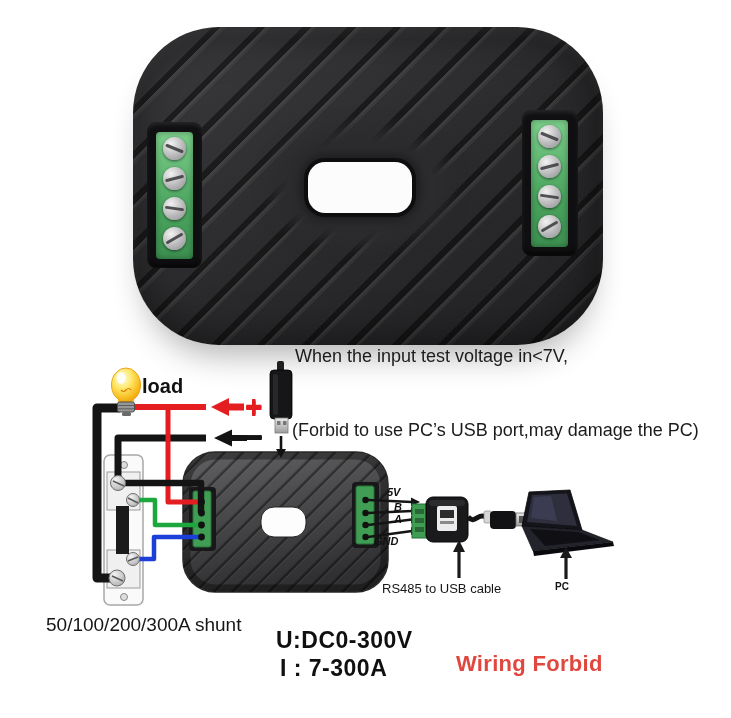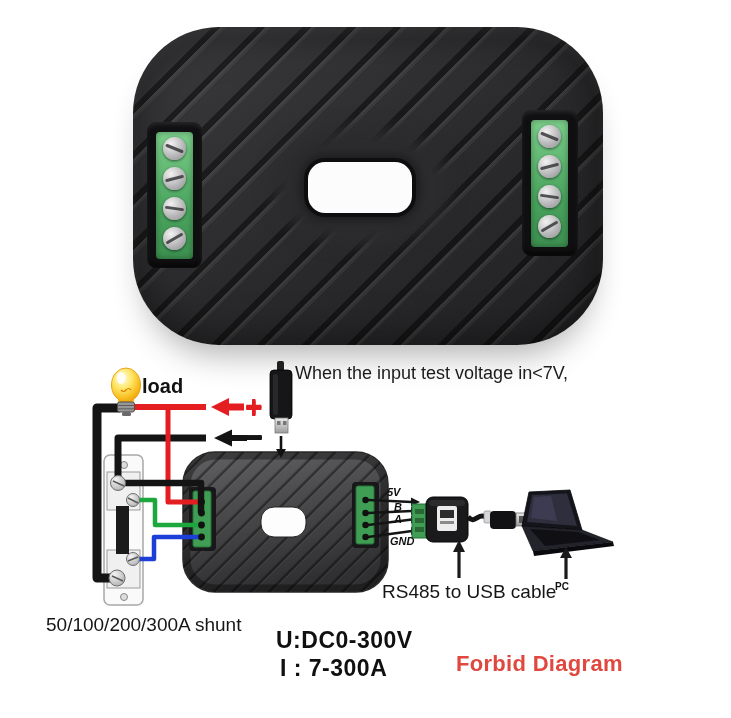--- a/index.html
+++ b/index.html
@@ -268,7 +268,7 @@
   <div class="txt sign plus">+</div>
   <div class="txt sign minus">–</div>
 
-  <div class="txt note" style="left:295px; top:363px;text-align:right;">When the input test voltage in&lt;7V,</div>
+  <div class="txt note" style="left:295px; top:346px;text-align:right;">When the input test voltage in&lt;7V,</div>
 
   <div class="txt pinlab" style="left:387px; top:486px;">5V</div>
   <div class="txt pinlab" style="left:394px; top:501px;">B</div>

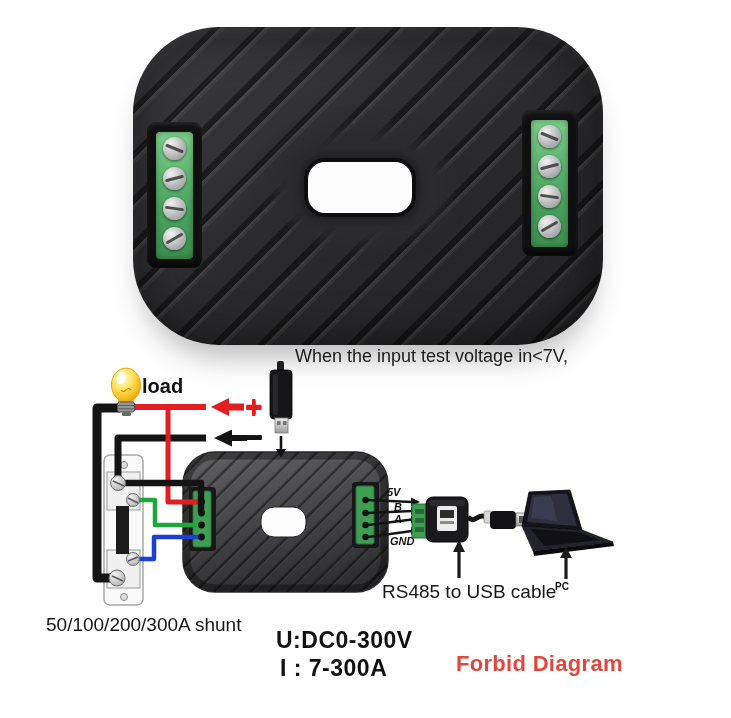--- a/index.html
+++ b/index.html
@@ -269,6 +269,7 @@
   <div class="txt sign minus">–</div>
 
   <div class="txt note" style="left:295px; top:346px;text-align:right;">When the input test voltage in&lt;7V,</div>
+  <div class="txt note" style="left:292px; top:420px;">(Forbid to use PC’s USB port,may damage the PC)</div>
 
   <div class="txt pinlab" style="left:387px; top:486px;">5V</div>
   <div class="txt pinlab" style="left:394px; top:501px;">B</div>

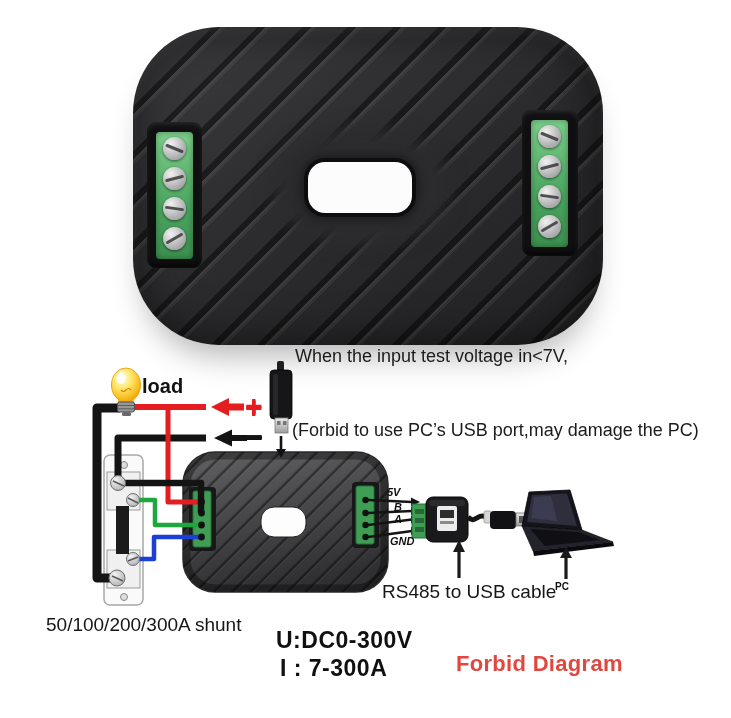--- a/index.html
+++ b/index.html
@@ -274,7 +274,7 @@
   <div class="txt pinlab" style="left:387px; top:486px;">5V</div>
   <div class="txt pinlab" style="left:394px; top:501px;">B</div>
   <div class="txt pinlab" style="left:394px; top:513px;">A</div>
-  <div class="txt pinlab" style="left:390px; top:535px;">GND</div>
+  <div class="txt pinlab" style="left:374px; top:535px;">GND</div>
 
   <div class="txt rs485-label">RS485 to USB cable</div>
   <div class="txt pc-label">PC</div>

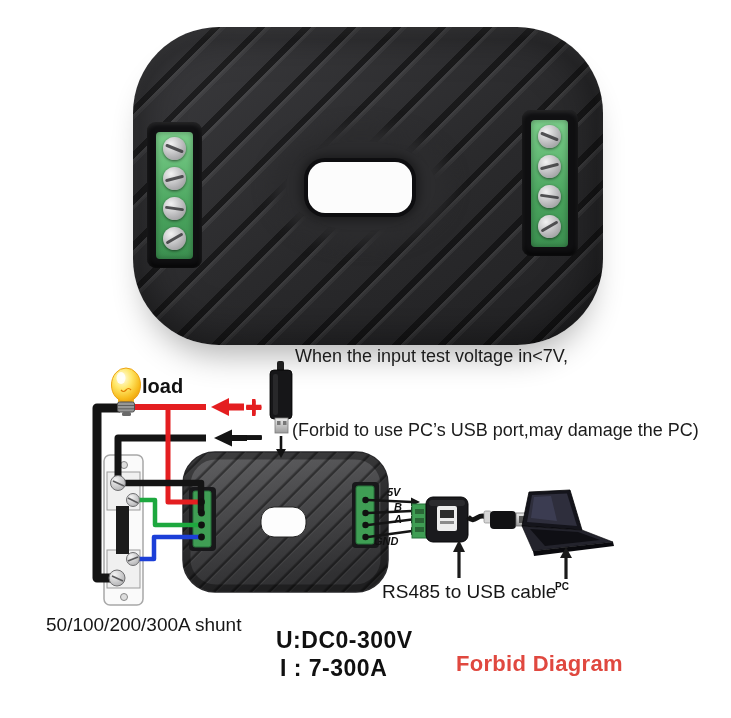--- a/index.html
+++ b/index.html
@@ -67,7 +67,7 @@
   .plus  { left:245px; top:392px; color:#e41e20; }
   .minus { left:246px; top:421px; color:#141414; }
   .pinlab { font-size:11px; font-weight:bold; color:#111;font-style:italic; }
-  .rs485-label { left:382px; top:581px; font-size:19px; color:#161616; }
+  .rs485-label { left:382px; top:581px; font-size:13px; color:#161616; }
   .pc-label    { left:555px; top:581px; font-size:10px; font-weight:bold; color:#111; }
   .shunt-label { left:46px;  top:614px; font-size:19px; color:#161616;text-align:center; }
   .spec { font-weight:bold; font-size:23px; color:#101010; letter-spacing:0.5px; }

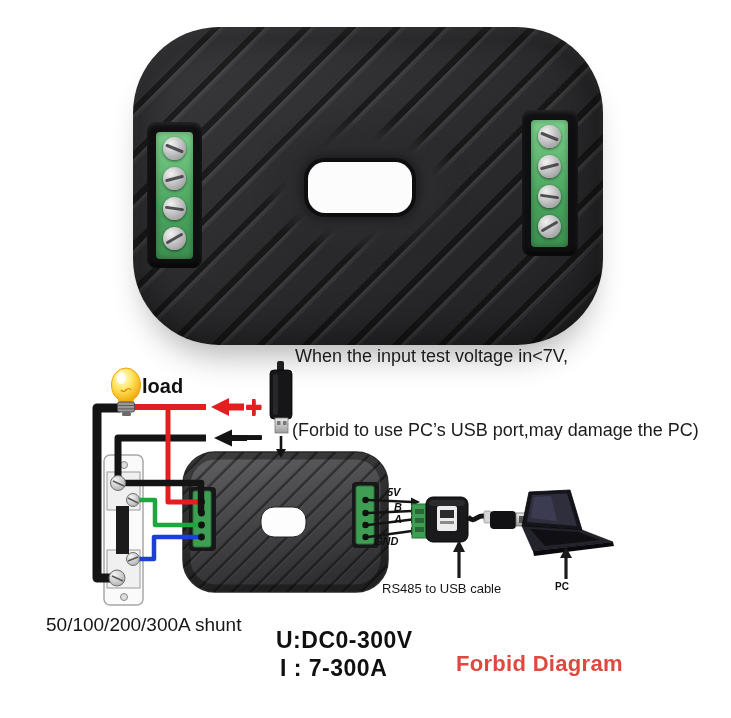--- a/index.html
+++ b/index.html
@@ -281,7 +281,7 @@
   <div class="txt shunt-label">50/100/200/300A shunt</div>
   <div class="txt spec u-spec">U:DC0-300V</div>
   <div class="txt spec i-spec">I : 7-300A</div>
-  <div class="txt title">Forbid Diagram</div>
+  <div class="txt title">Wiring Forbid</div>
 </div>
 
 </body></html>

